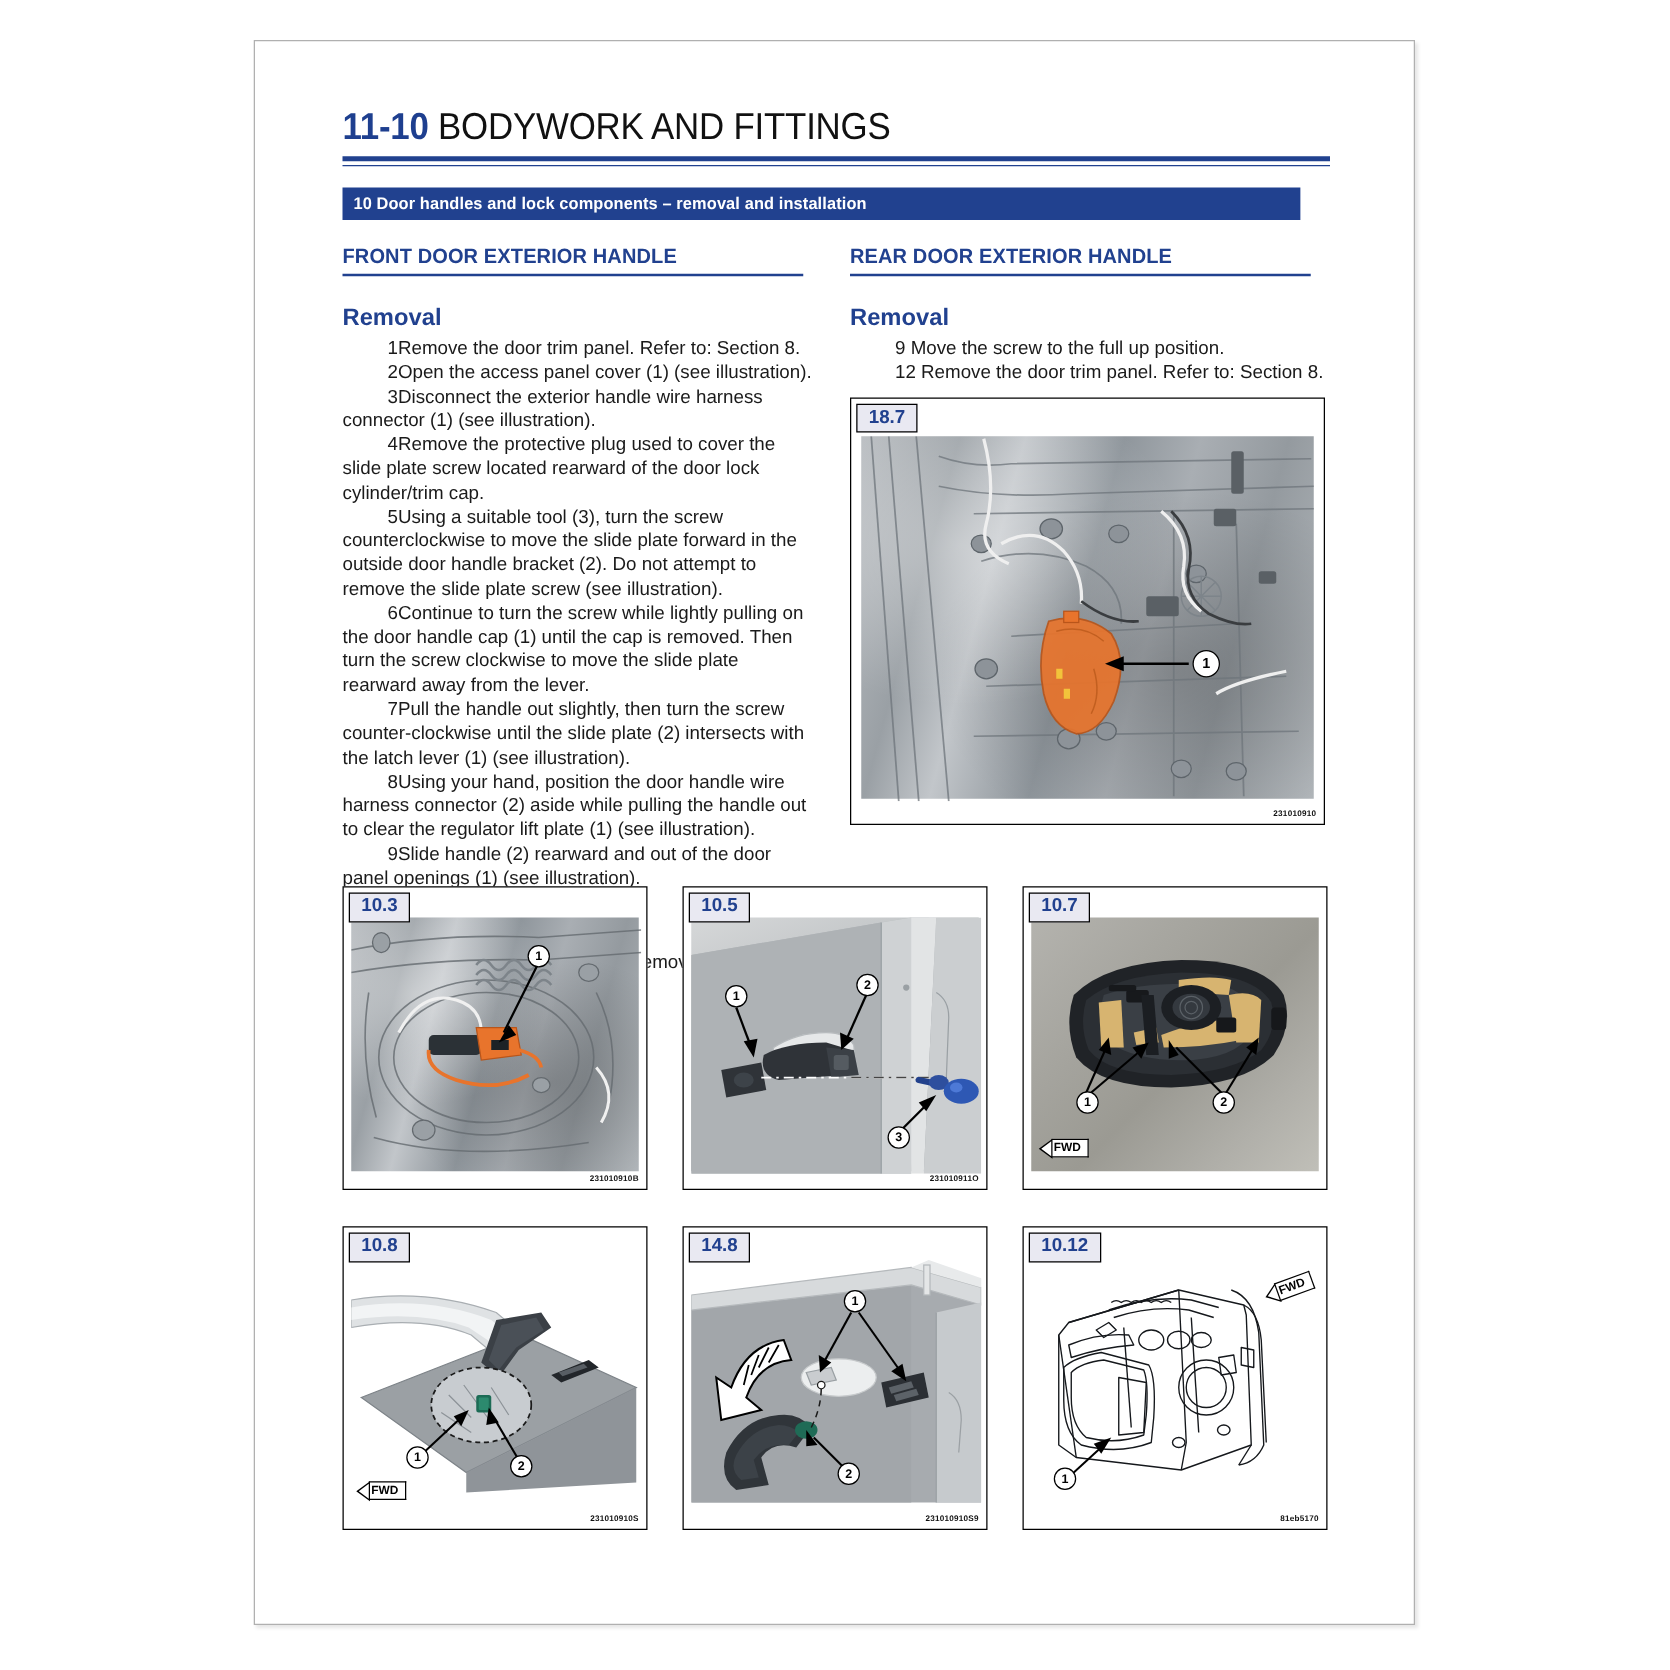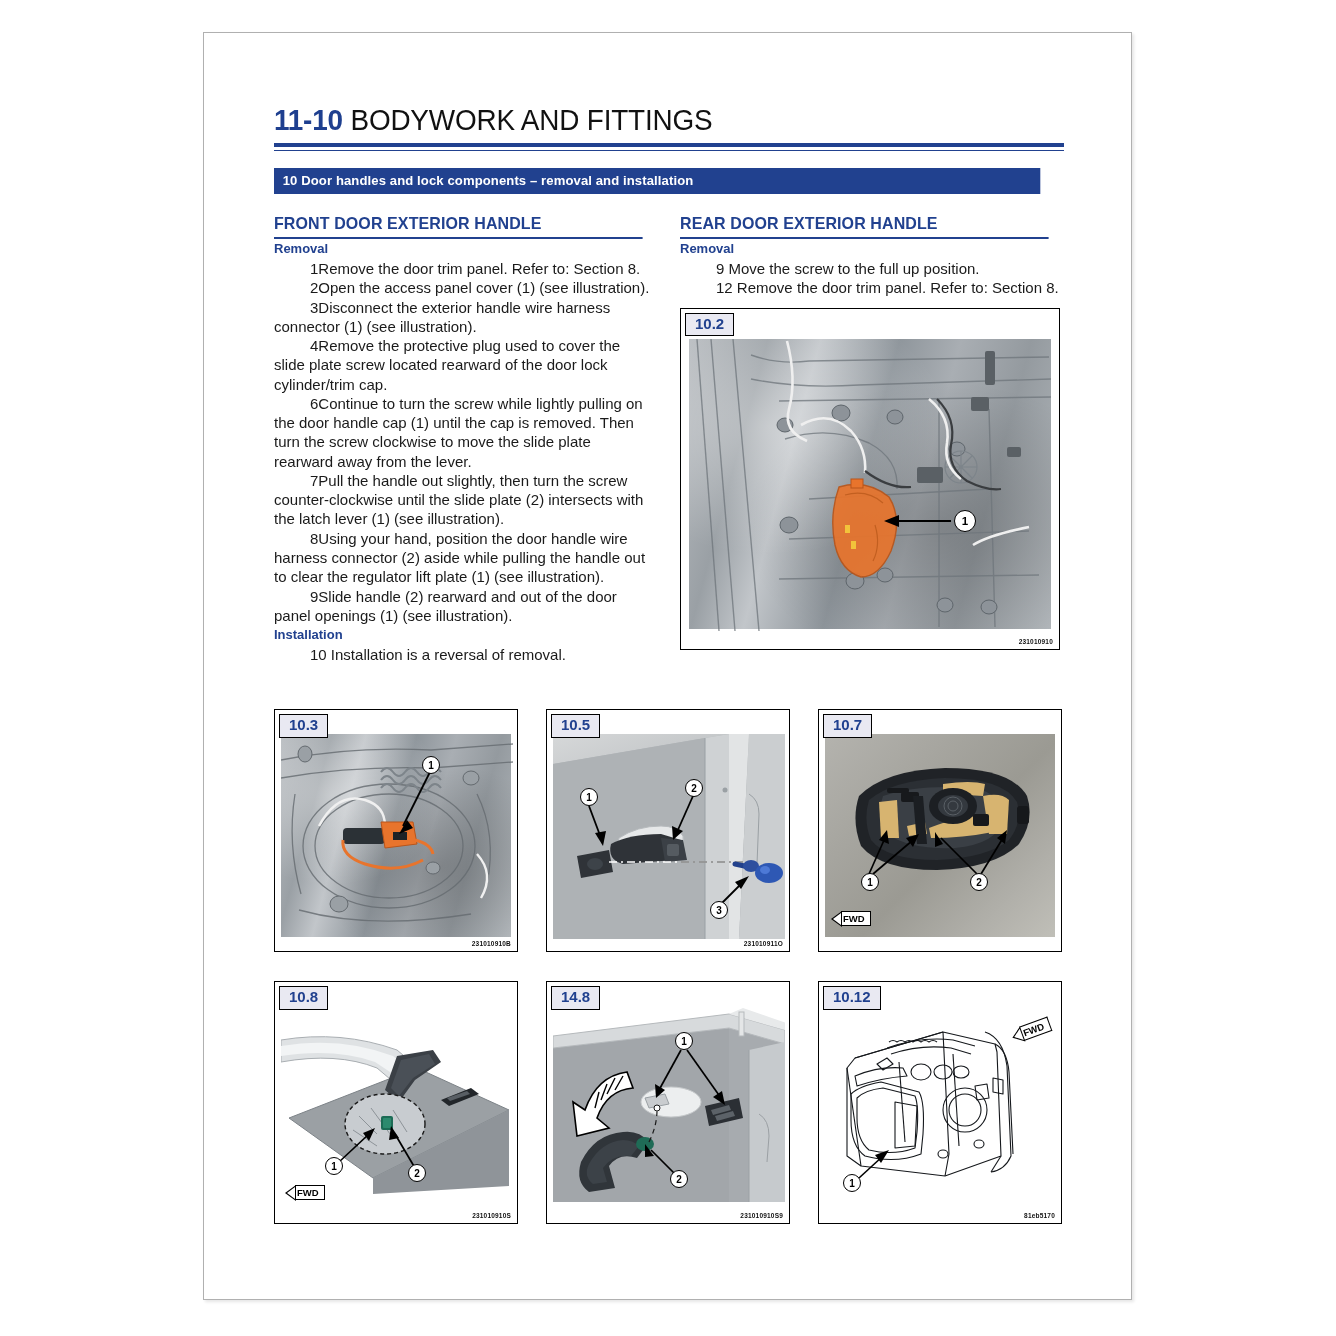--- a/index.html
+++ b/index.html
@@ -20,7 +20,7 @@
   }
   .inner{
     position:absolute;
-    left:70px;top:70px;
+    left:70px;top:52px;
     width:790px;
   }
 

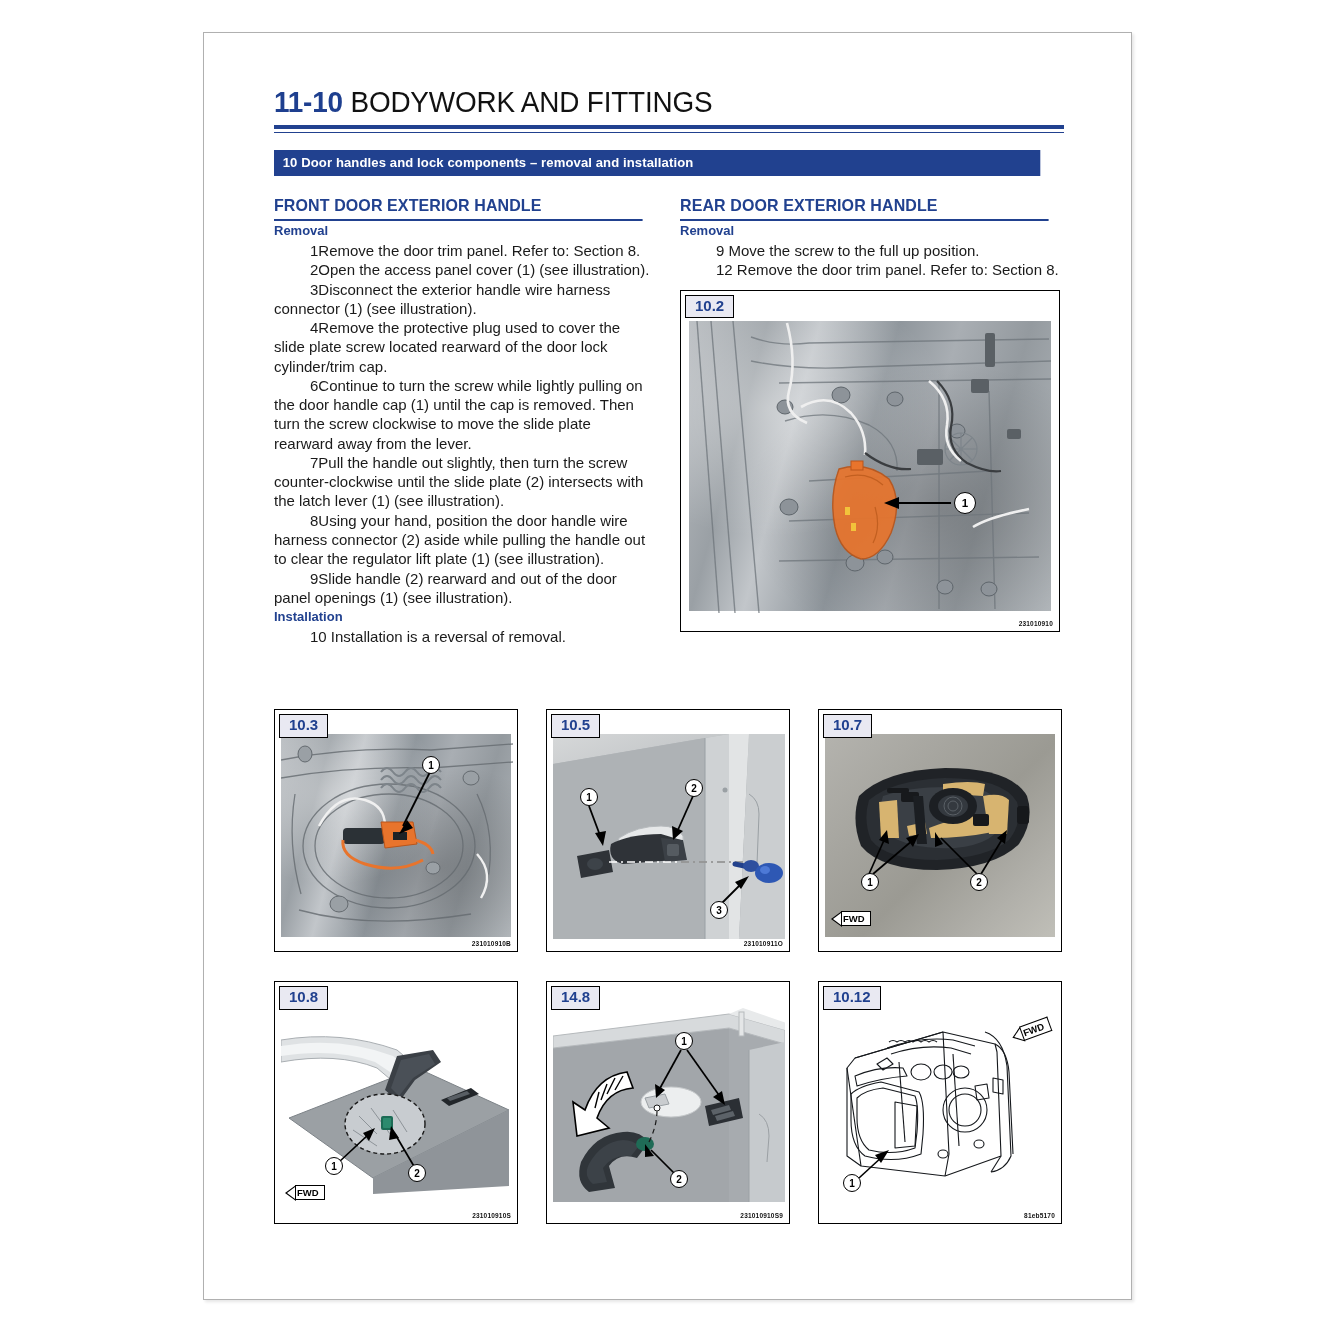--- a/index.html
+++ b/index.html
@@ -77,9 +77,9 @@
   }
   .subhead{
     color:#21418f;
-    font-size:13px;
+    font-size:19px;
     font-weight:700;
-    margin-top:2px;
+    margin-top:23px;
     margin-bottom:3px;
   }
   .steps{font-size:15px;color:#1a1a1a;line-height:1.285;}

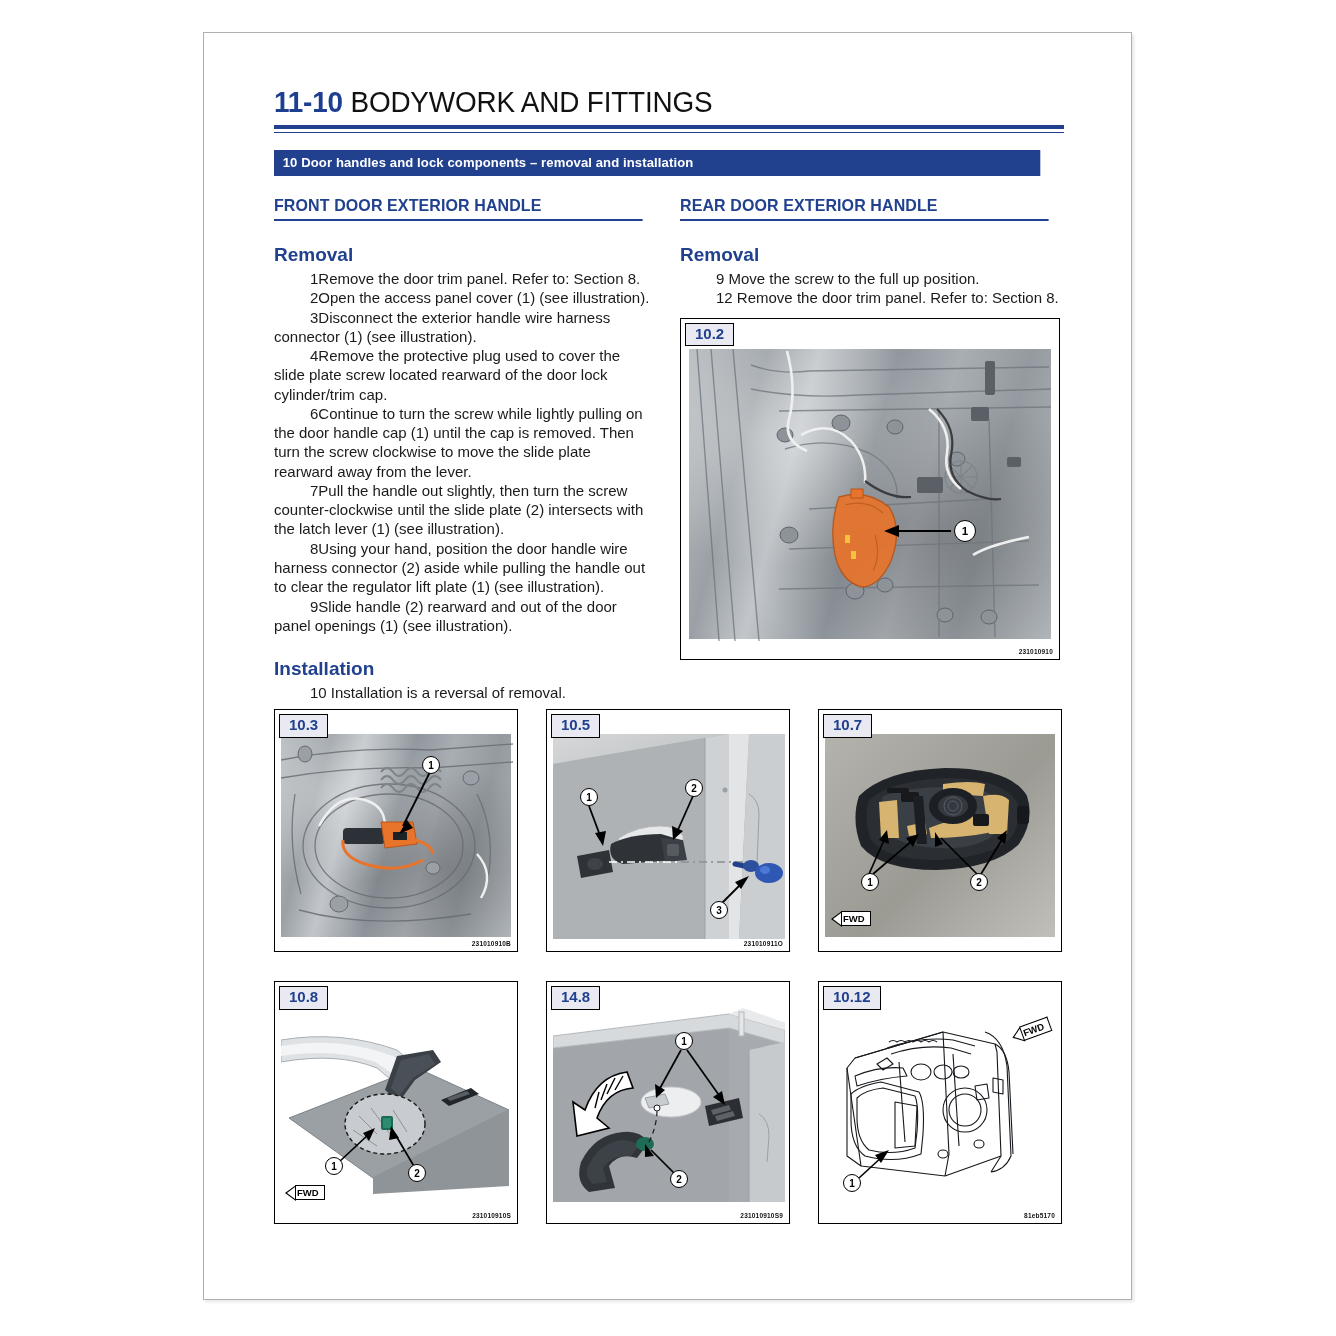--- a/index.html
+++ b/index.html
@@ -324,7 +324,7 @@
             </svg>
             <div class="cal" style="left:265px;top:171px;">1</div>
           </div>
-          <div class="label">10.2</div>
+          <div class="label">18.7</div>
           <div class="code">231010910</div>
         </div>
       </div>

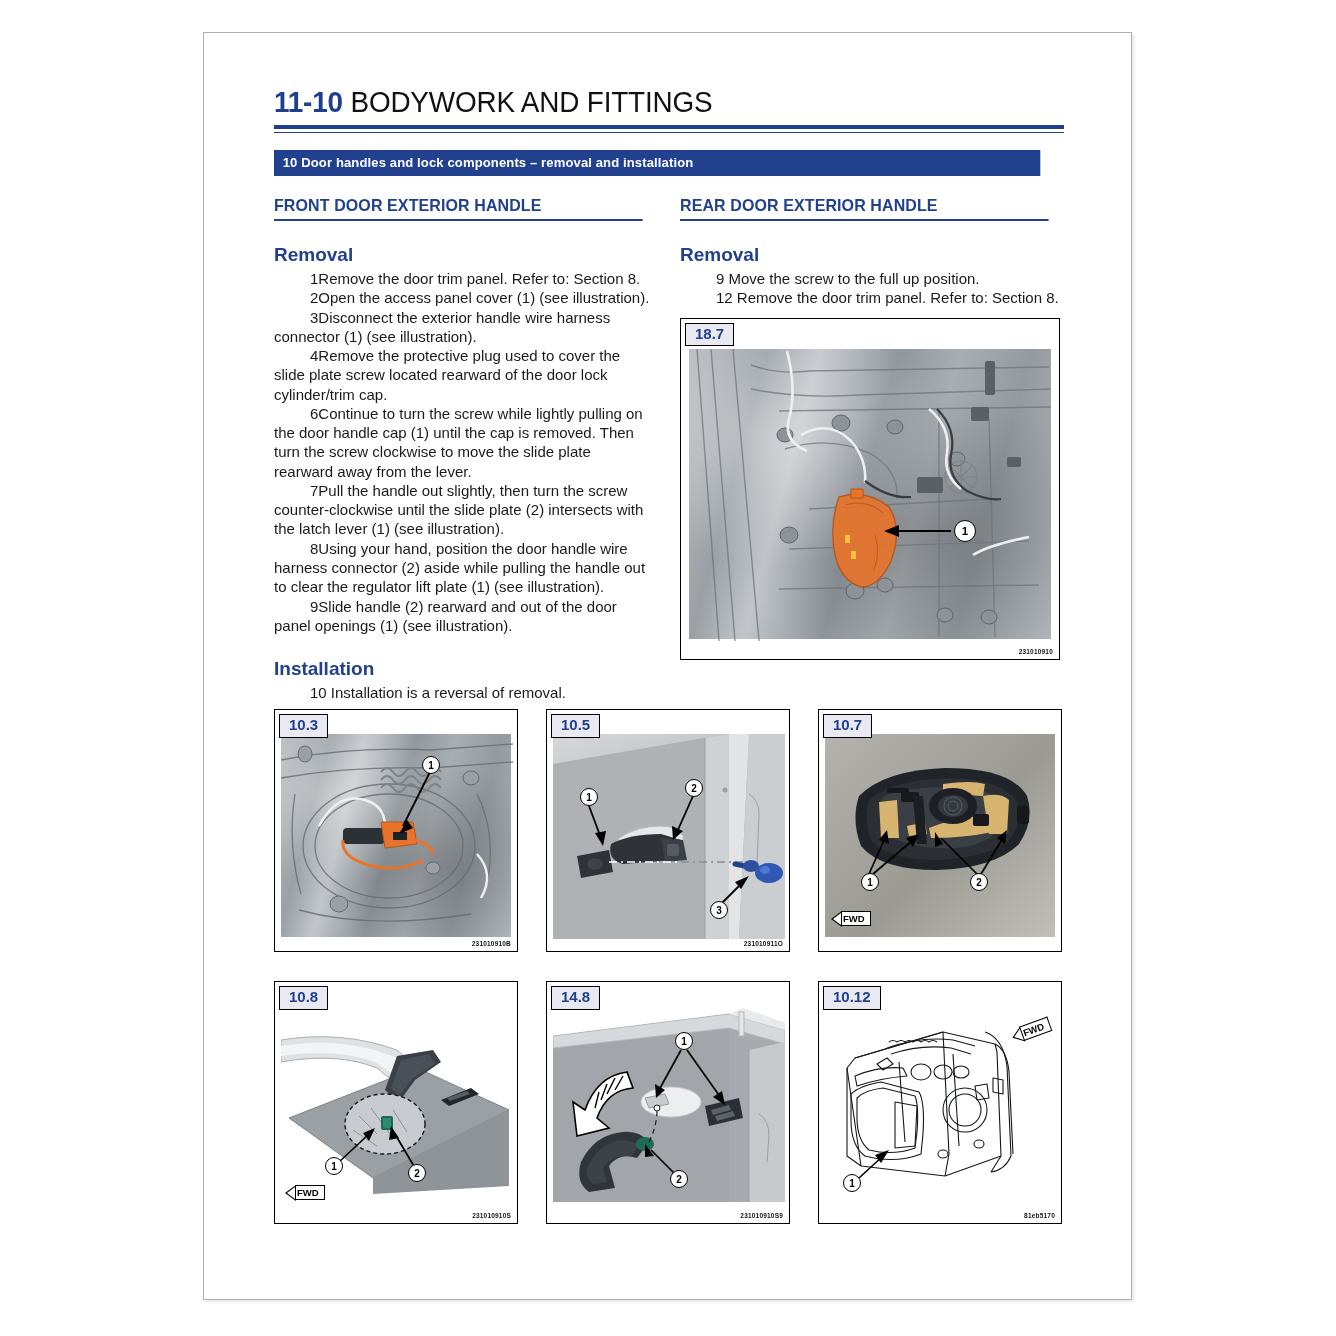--- a/index.html
+++ b/index.html
@@ -237,6 +237,7 @@
           <p class="step"><span class="n">2</span><span>Open the access panel cover (1) (see illustration).</span></p>
           <p class="step"><span class="n">3</span><span>Disconnect the exterior handle wire harness connector (1) (see illustration).</span></p>
           <p class="step"><span class="n">4</span><span>Remove the protective plug used to cover the slide plate screw located rearward of the door lock cylinder/trim cap.</span></p>
+          <p class="step"><span class="n">5</span><span>Using a suitable tool (3), turn the screw counterclockwise to move the slide plate forward in the outside door handle bracket (2). Do not attempt to remove the slide plate screw (see illustration).</span></p>
           <p class="step"><span class="n">6</span><span>Continue to turn the screw while lightly pulling on the door handle cap (1) until the cap is removed. Then turn the screw clockwise to move the slide plate rearward away from the lever.</span></p>
           <p class="step"><span class="n">7</span><span>Pull the handle out slightly, then turn the screw counter-clockwise until the slide plate (2) intersects with the latch lever (1) (see illustration).</span></p>
           <p class="step"><span class="n">8</span><span>Using your hand, position the door handle wire harness connector (2) aside while pulling the handle out to clear the regulator lift plate (1) (see illustration).</span></p>

